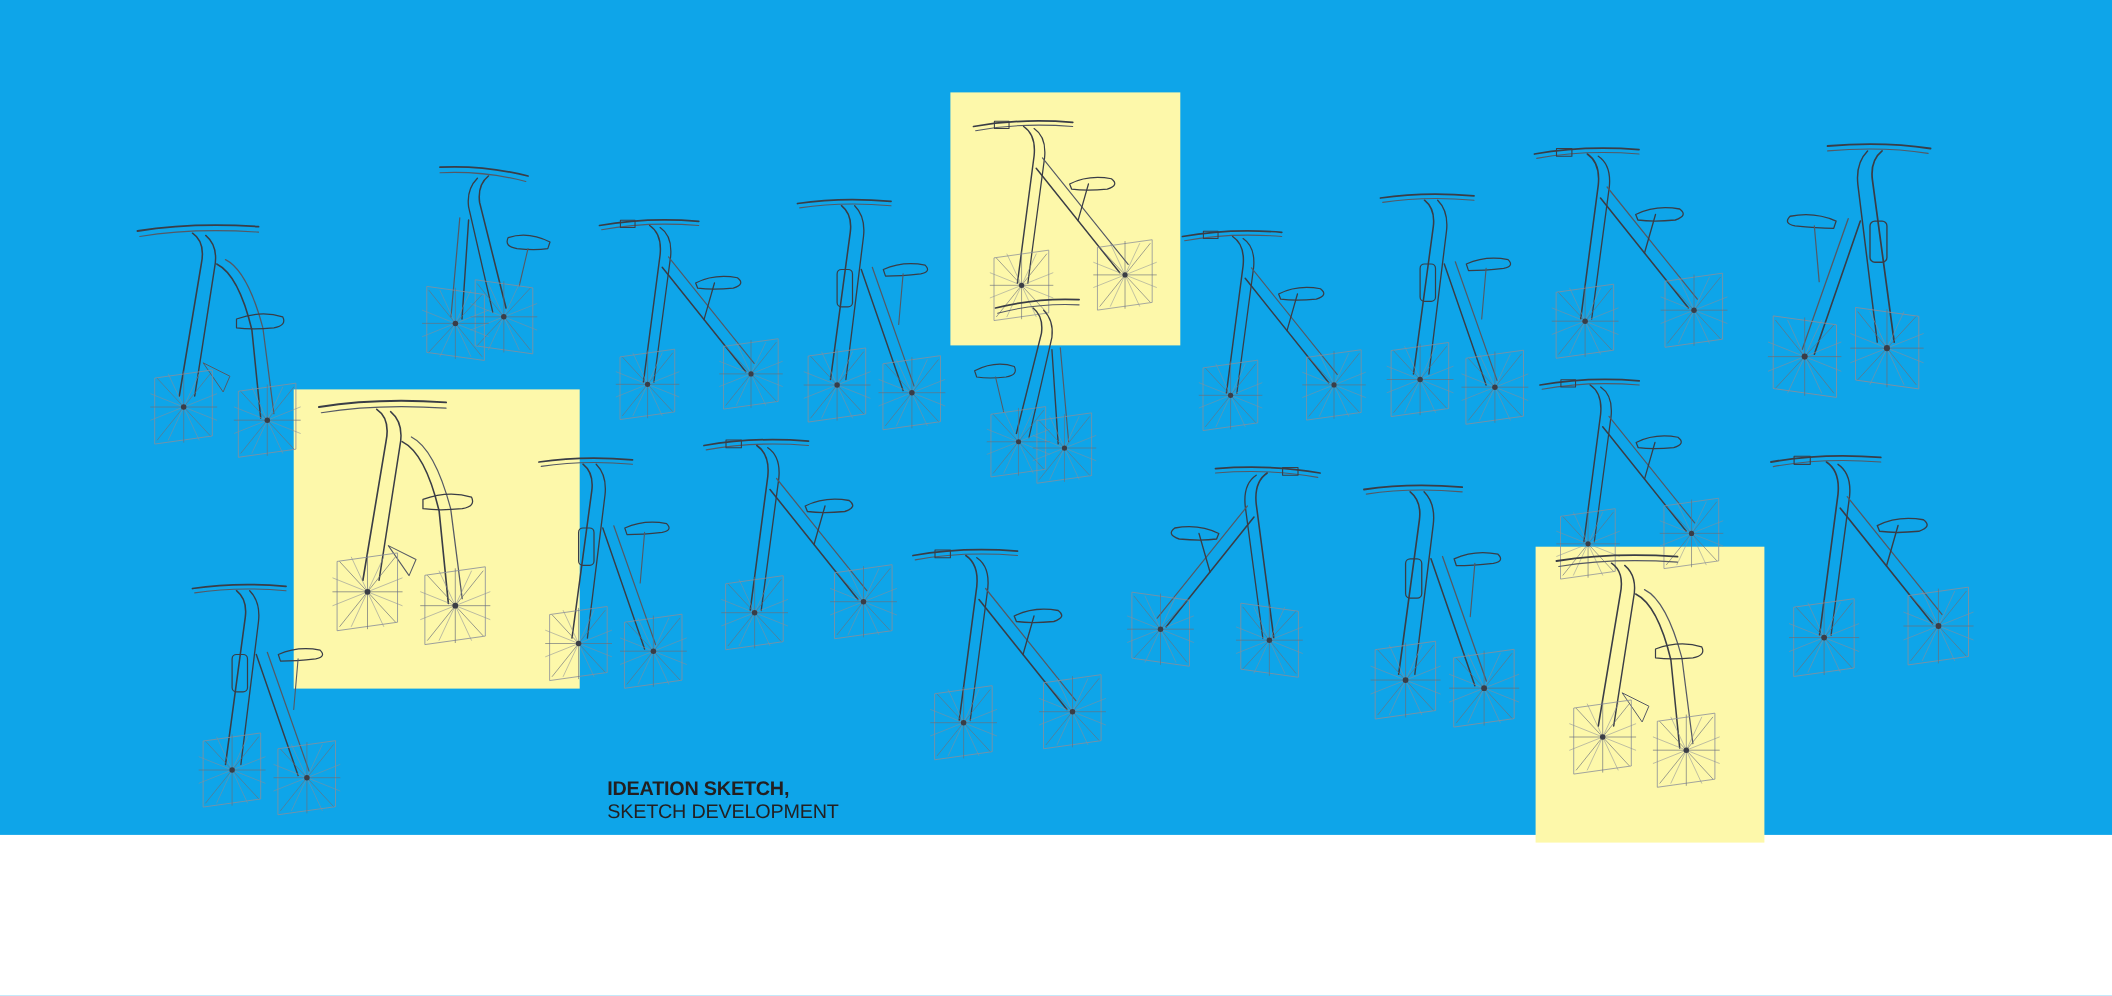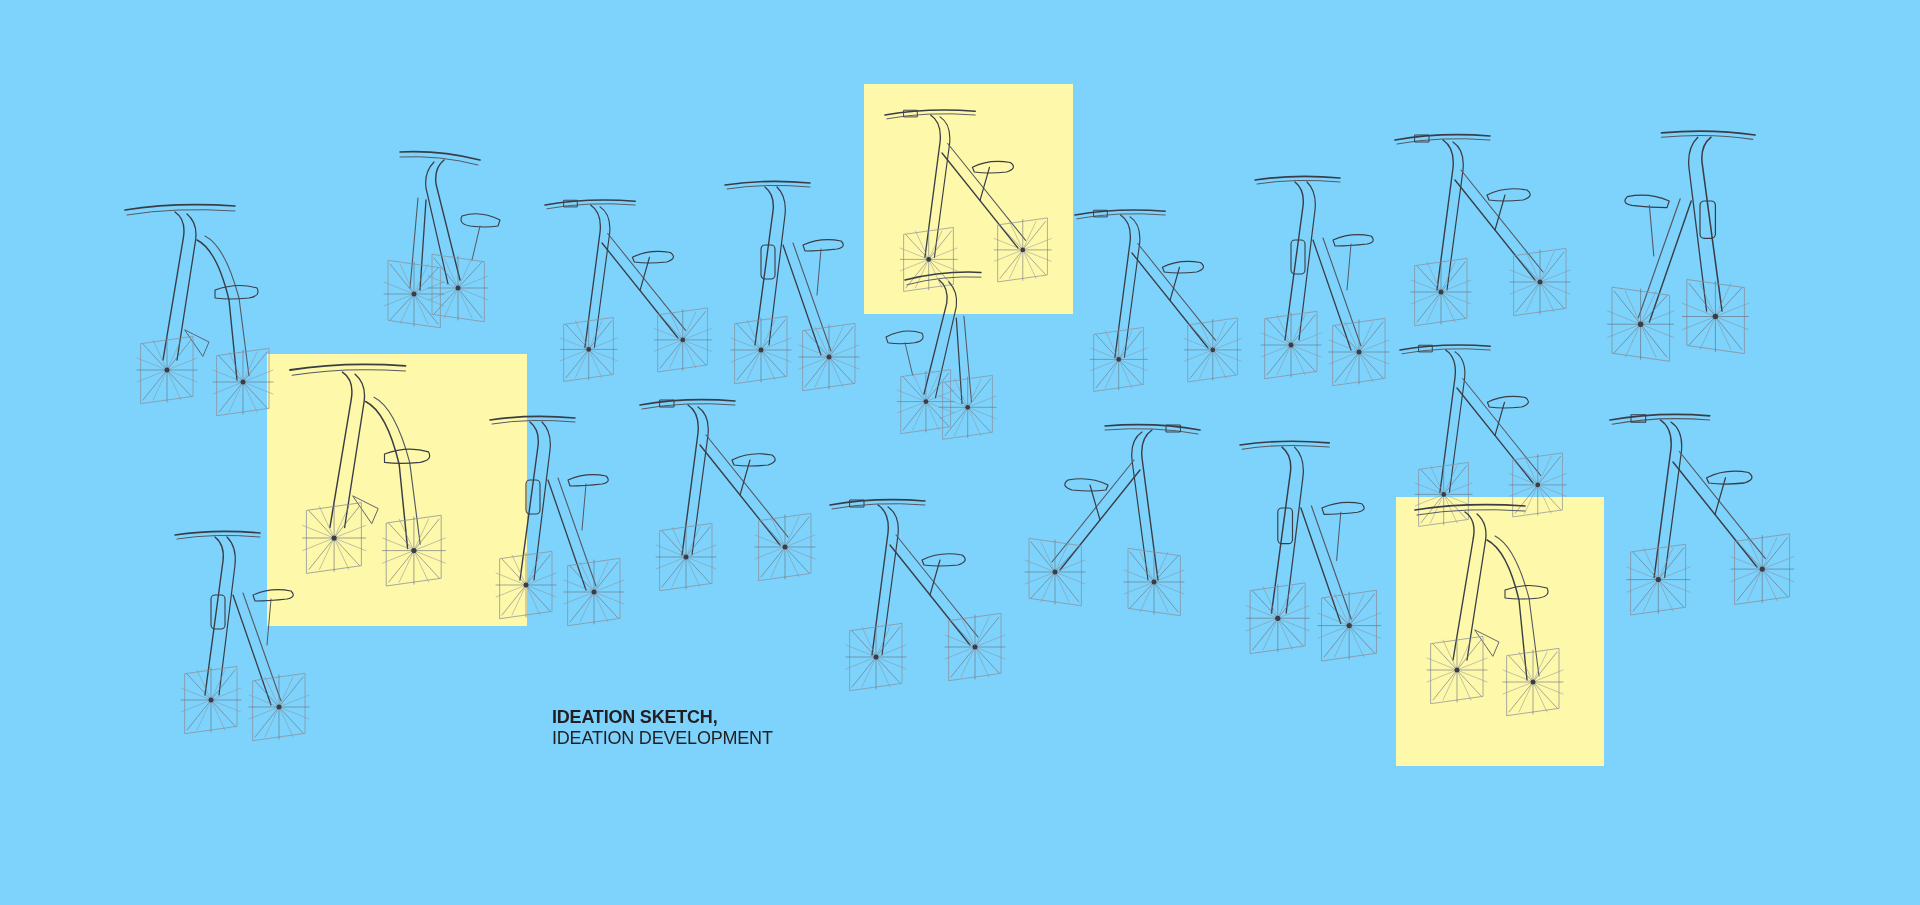--- a/index.html
+++ b/index.html
@@ -13,8 +13,8 @@
   .canvas {
     position: relative;
     width: 1920px;
-    height: 905px;
-    background: #7dd3fc;
+    height: 759px;
+    background: #0ea5e9;
   }
   .highlight {
     position: absolute;

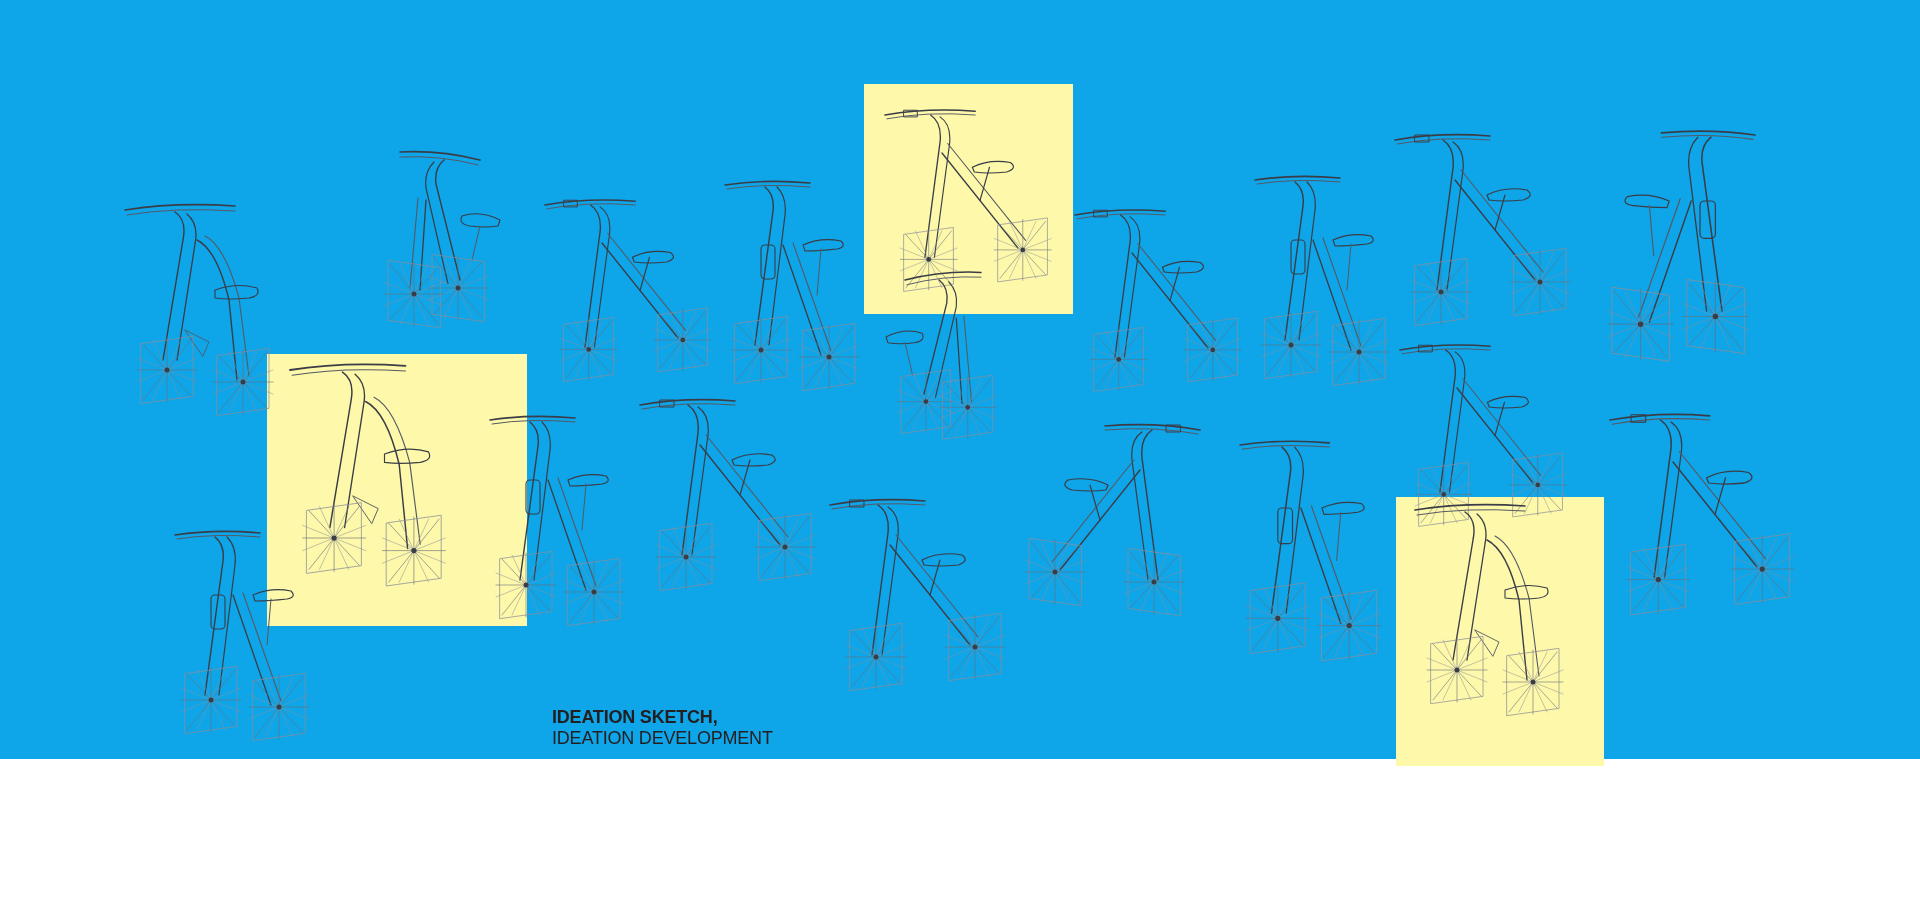--- a/index.html
+++ b/index.html
@@ -155,7 +155,7 @@
 
   <div class="caption">
     <span class="caption-title">IDEATION SKETCH,</span>
-    <span class="caption-subtitle">IDEATION DEVELOPMENT</span>
+    <span class="caption-subtitle">SKETCH DEVELOPMENT</span>
   </div>
 </div>
 

